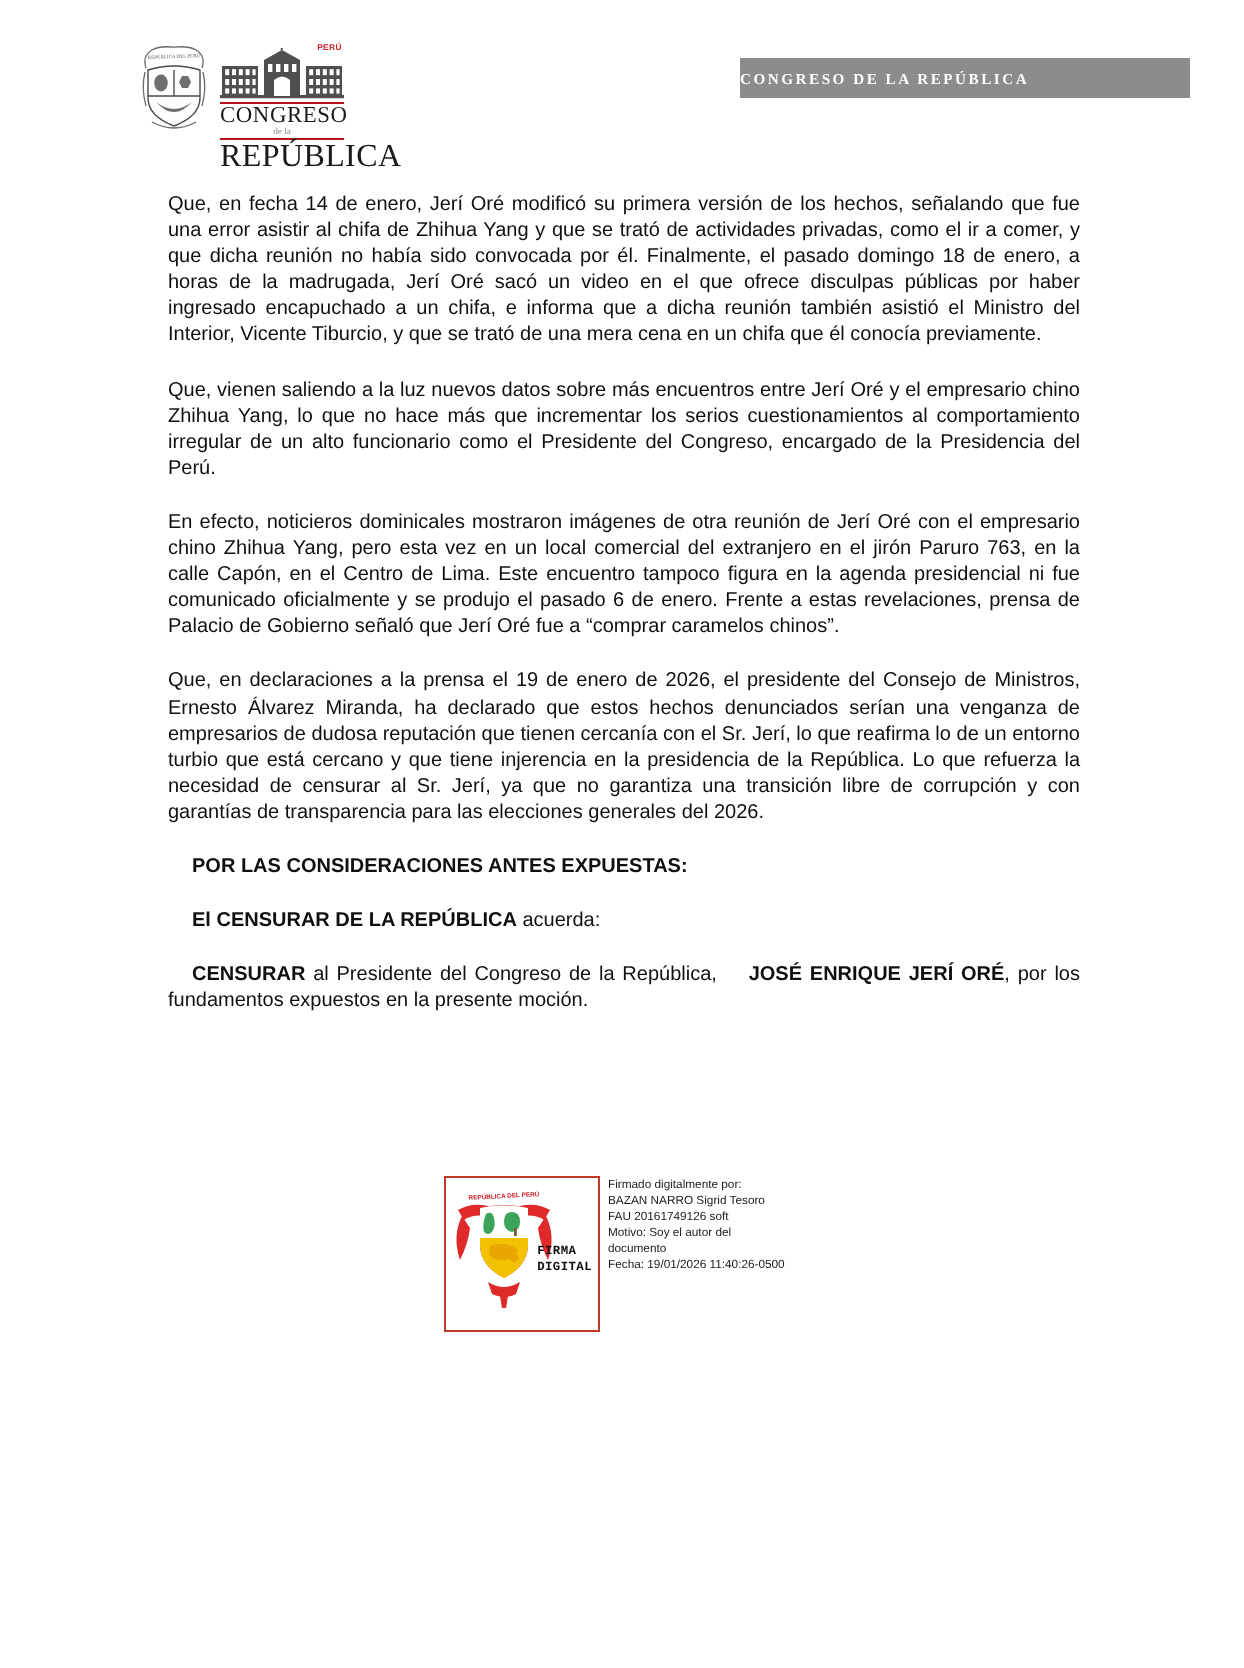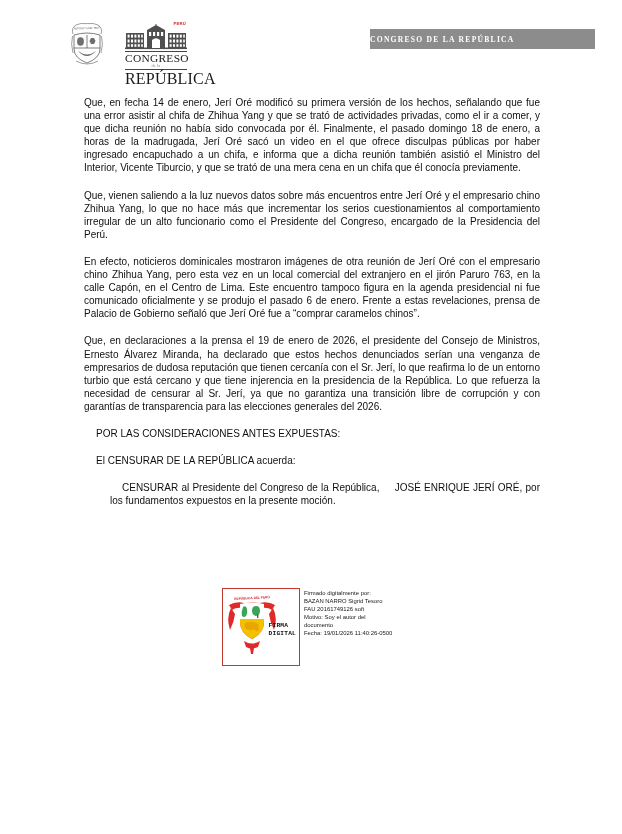--- a/index.html
+++ b/index.html
@@ -38,7 +38,7 @@
     top: 22px;
     display: flex;
     align-items: flex-start;
-    gap: 21px;
+    gap: 6px;
   }
 
   .shield {

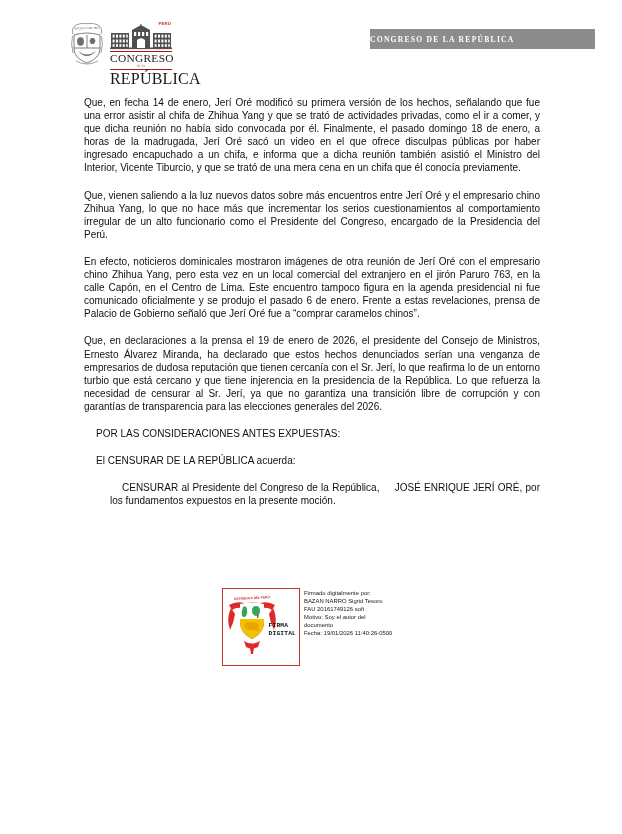--- a/index.html
+++ b/index.html
@@ -143,7 +143,7 @@
 
   p.para:last-child { margin-bottom: 0; margin-left: 26px; }
 
-  .b { font-weight: normal; padding-left: 12px; }
+  .b { font-weight: bold; padding-left: 12px; }
 
   
   .sig-block {

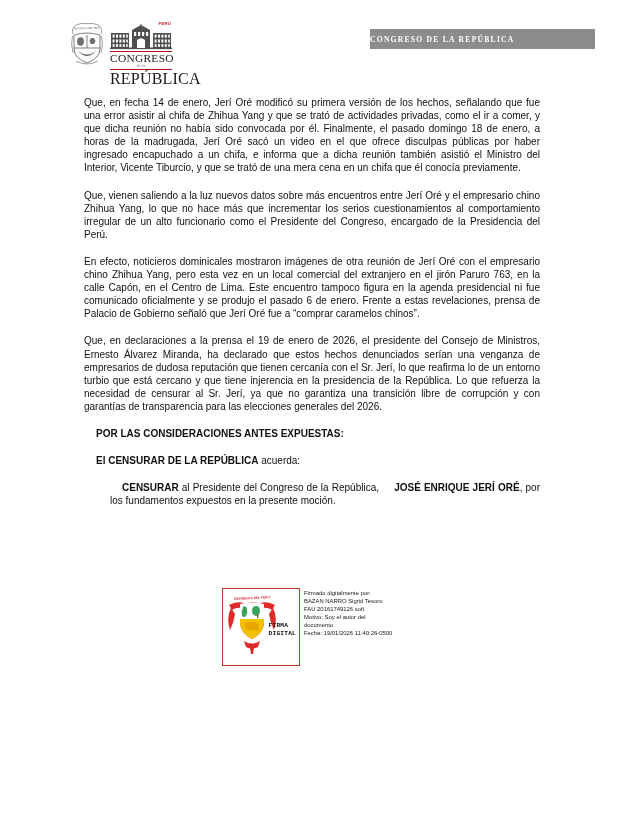--- a/index.html
+++ b/index.html
@@ -141,7 +141,7 @@
     color: #101010;
   }
 
-  p.para:last-child { margin-bottom: 0; margin-left: 26px; }
+  p.para:last-child { margin-bottom: 0; }
 
   .b { font-weight: bold; padding-left: 12px; }
 

